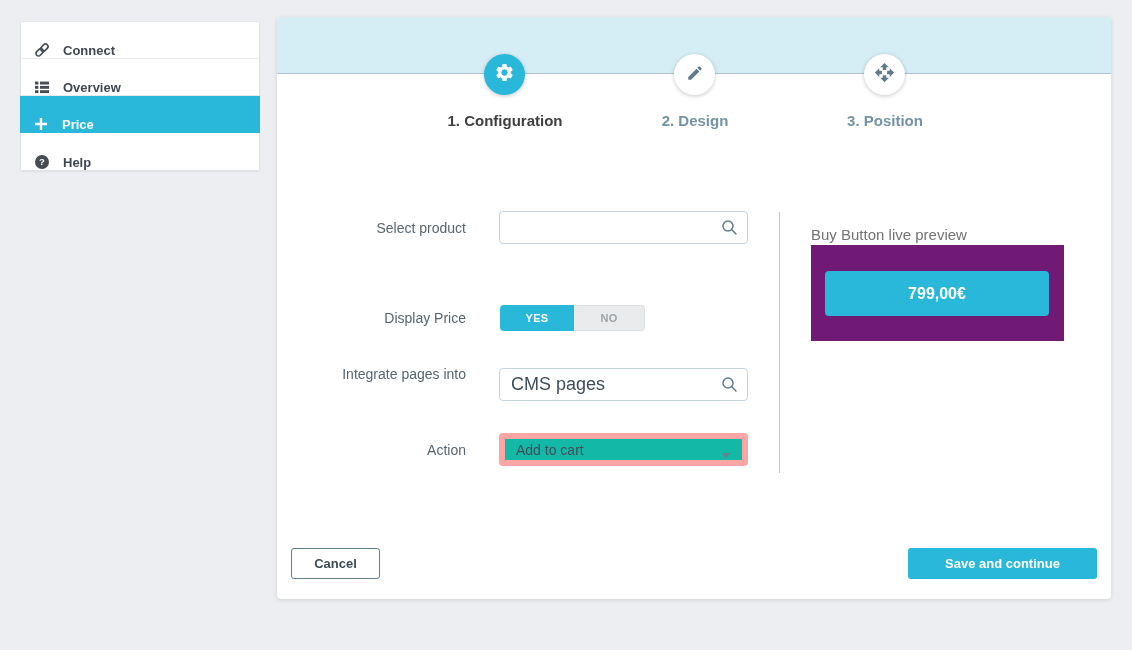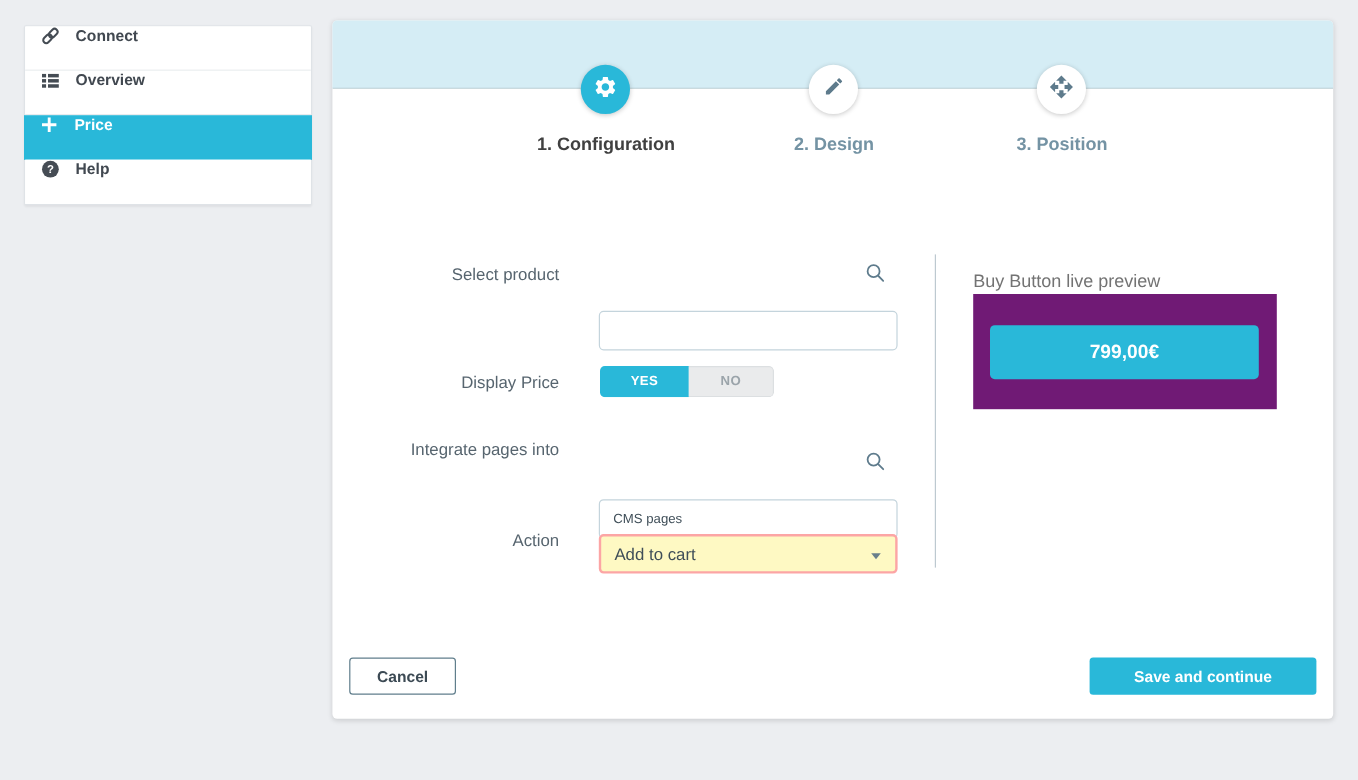--- a/index.html
+++ b/index.html
@@ -20,7 +20,7 @@
     box-shadow:0 1px 2px rgba(0,0,0,.06);
   }
   .side-item {
-    height:37px; display:flex; align-items:flex-start; gap:13px;
+    height:37px; display:flex; align-items:flex-end; gap:13px;
     padding:0 13px; font-size:13px; font-weight:600; color:#414850;
     border-bottom:1px solid #e8ebee; cursor:pointer; background:#fff;
   }

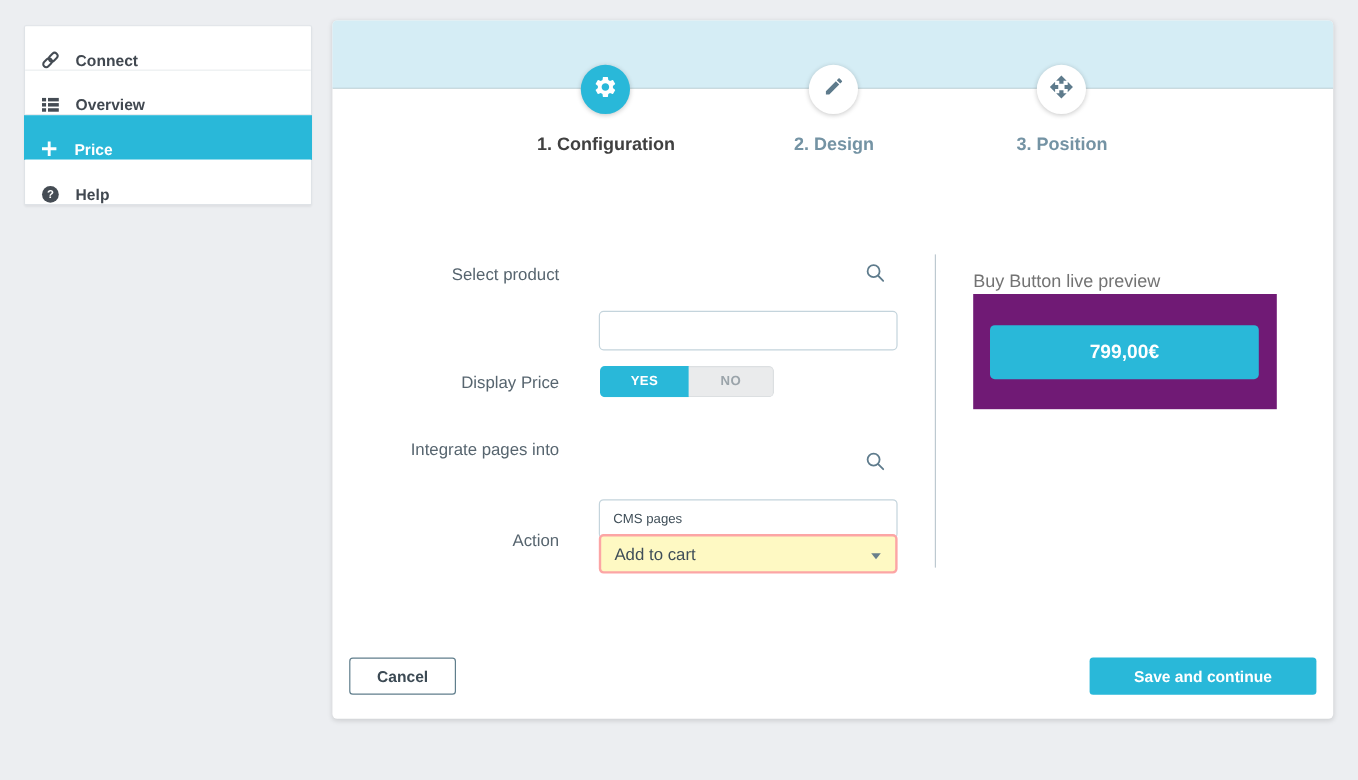--- a/index.html
+++ b/index.html
@@ -65,8 +65,8 @@
   .text-input {
     width:100%; height:100%;
     border:1px solid #c4d4dc; border-radius:4px; background:#fff;
-    padding:0 36px 0 11px; font-size:11px; color:#3f4e58;
-    font-family:inherit; outline:none;margin-top:48px;
+    padding:0 36px 0 11px; font-size:18px; color:#3f4e58;
+    font-family:inherit; outline:none;
   }
   .search-icon { position:absolute; right:10px; top:8px; width:17px; height:17px; cursor:pointer; }
 

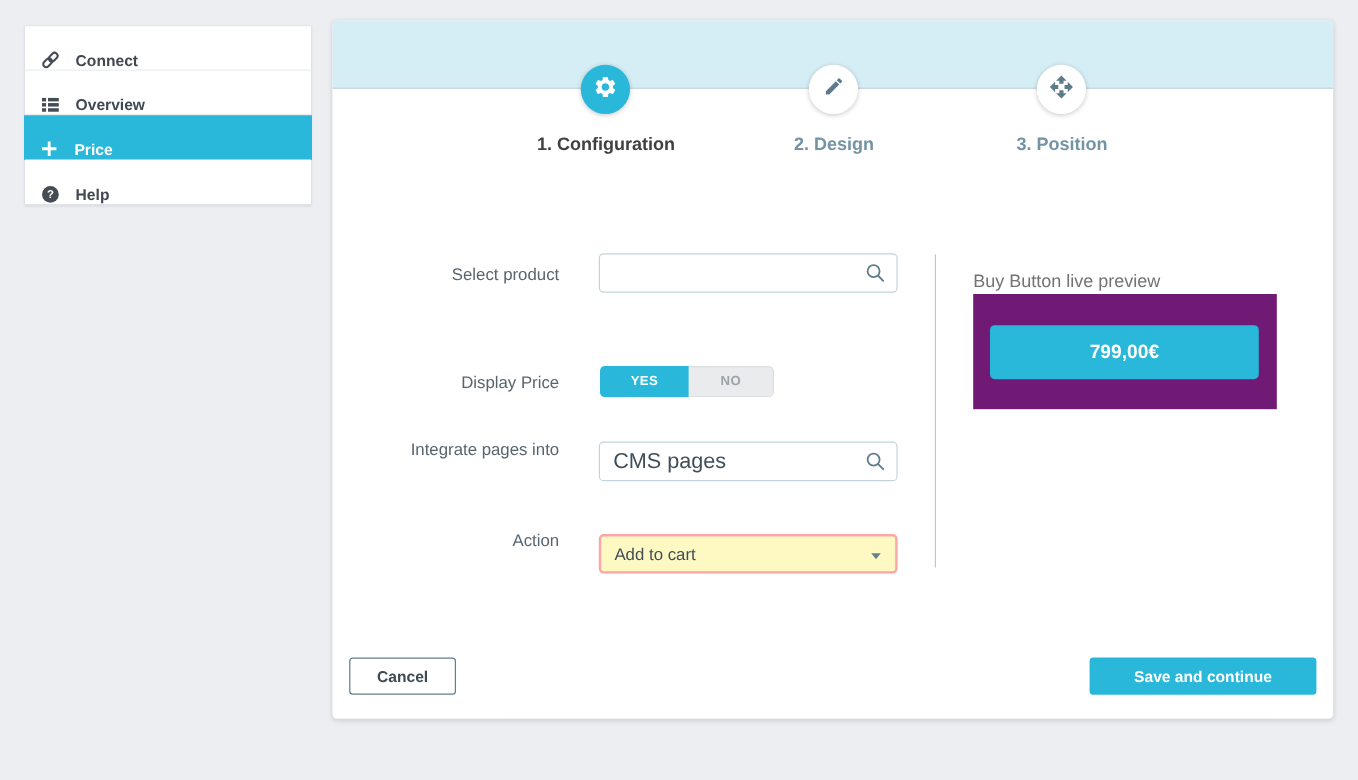--- a/index.html
+++ b/index.html
@@ -84,9 +84,9 @@
 
   .select {
     position:absolute; left:222px; top:416px; width:249px; height:33px;
-    border:2px solid #fca5a5; border-radius:4px; background:#fef9c3;
+    border:6px solid #fca5a5; border-radius:4px; background:#14b8a6;
     display:flex; align-items:center; padding:0 11px;
-    font-size:14px; color:#3f4e58; cursor:pointer;margin-top:12px;
+    font-size:14px; color:#3f4e58; cursor:pointer;
   }
   .caret {
     position:absolute; right:12px; top:14px; width:0; height:0;

